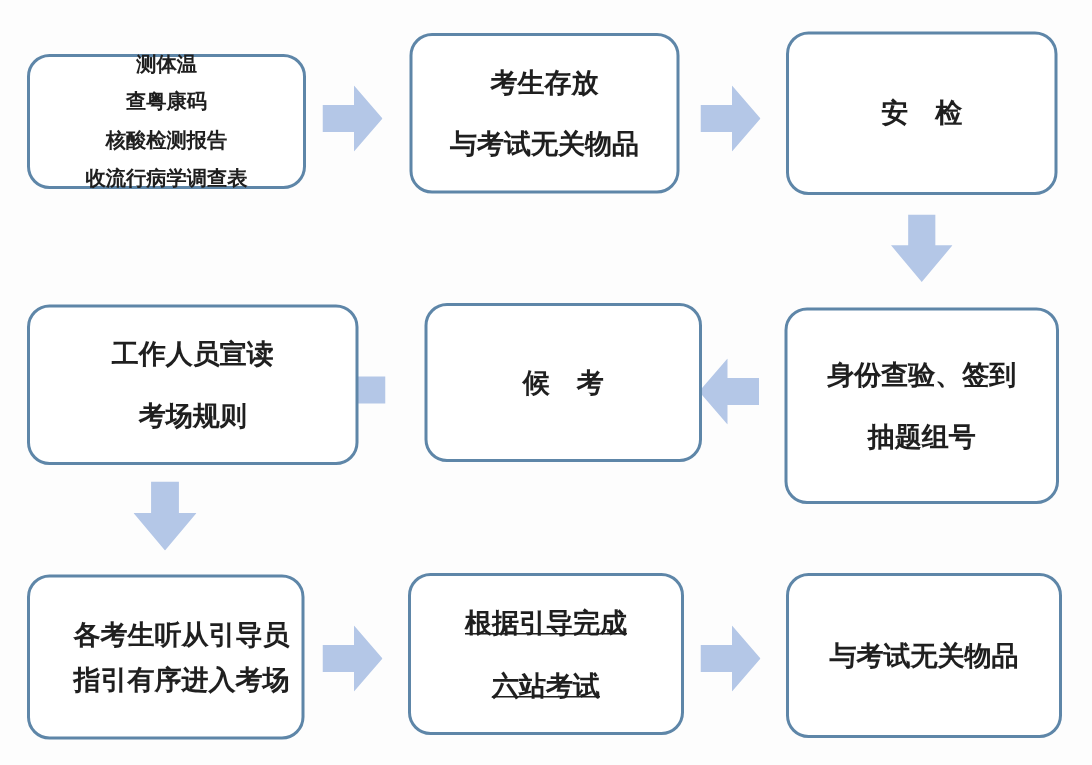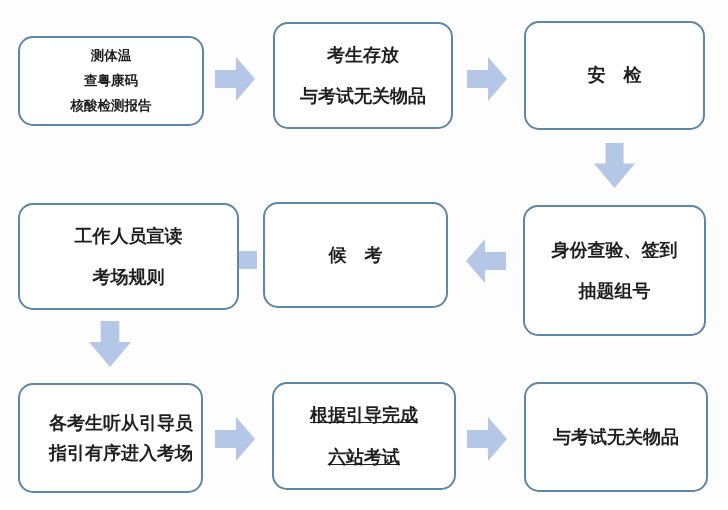--- a/index.html
+++ b/index.html
@@ -44,6 +44,7 @@
     <div class="line">测体温</div>
     <div class="line">查粤康码</div>
     <div class="line">核酸检测报告</div>
+    <div class="line">收流行病学调查表</div>
   </div>
 
   <div class="arrow" style="left:215px;top:57px;width:40px;height:44px;">

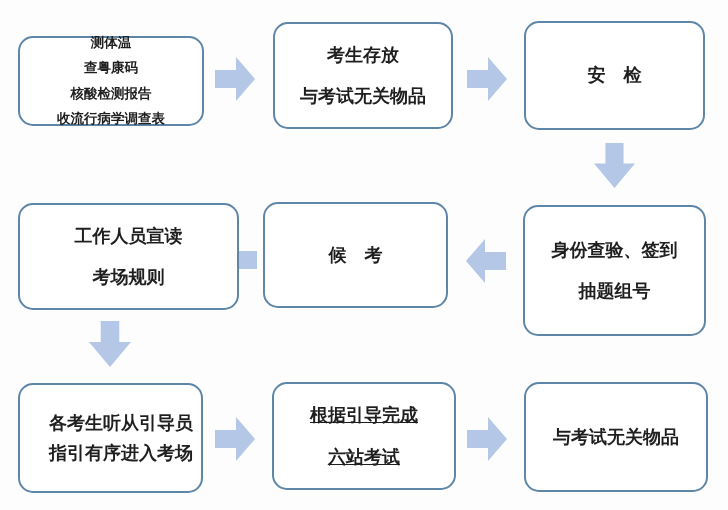--- a/index.html
+++ b/index.html
@@ -85,7 +85,7 @@
       </svg>
   </div>
 
-  <div class="node" style="left:263px;top:202px;width:185px;height:106px;">
+  <div class="node" style="left:283px;top:202px;width:185px;height:106px;">
     <div class="line">候　考</div>
   </div>
 

